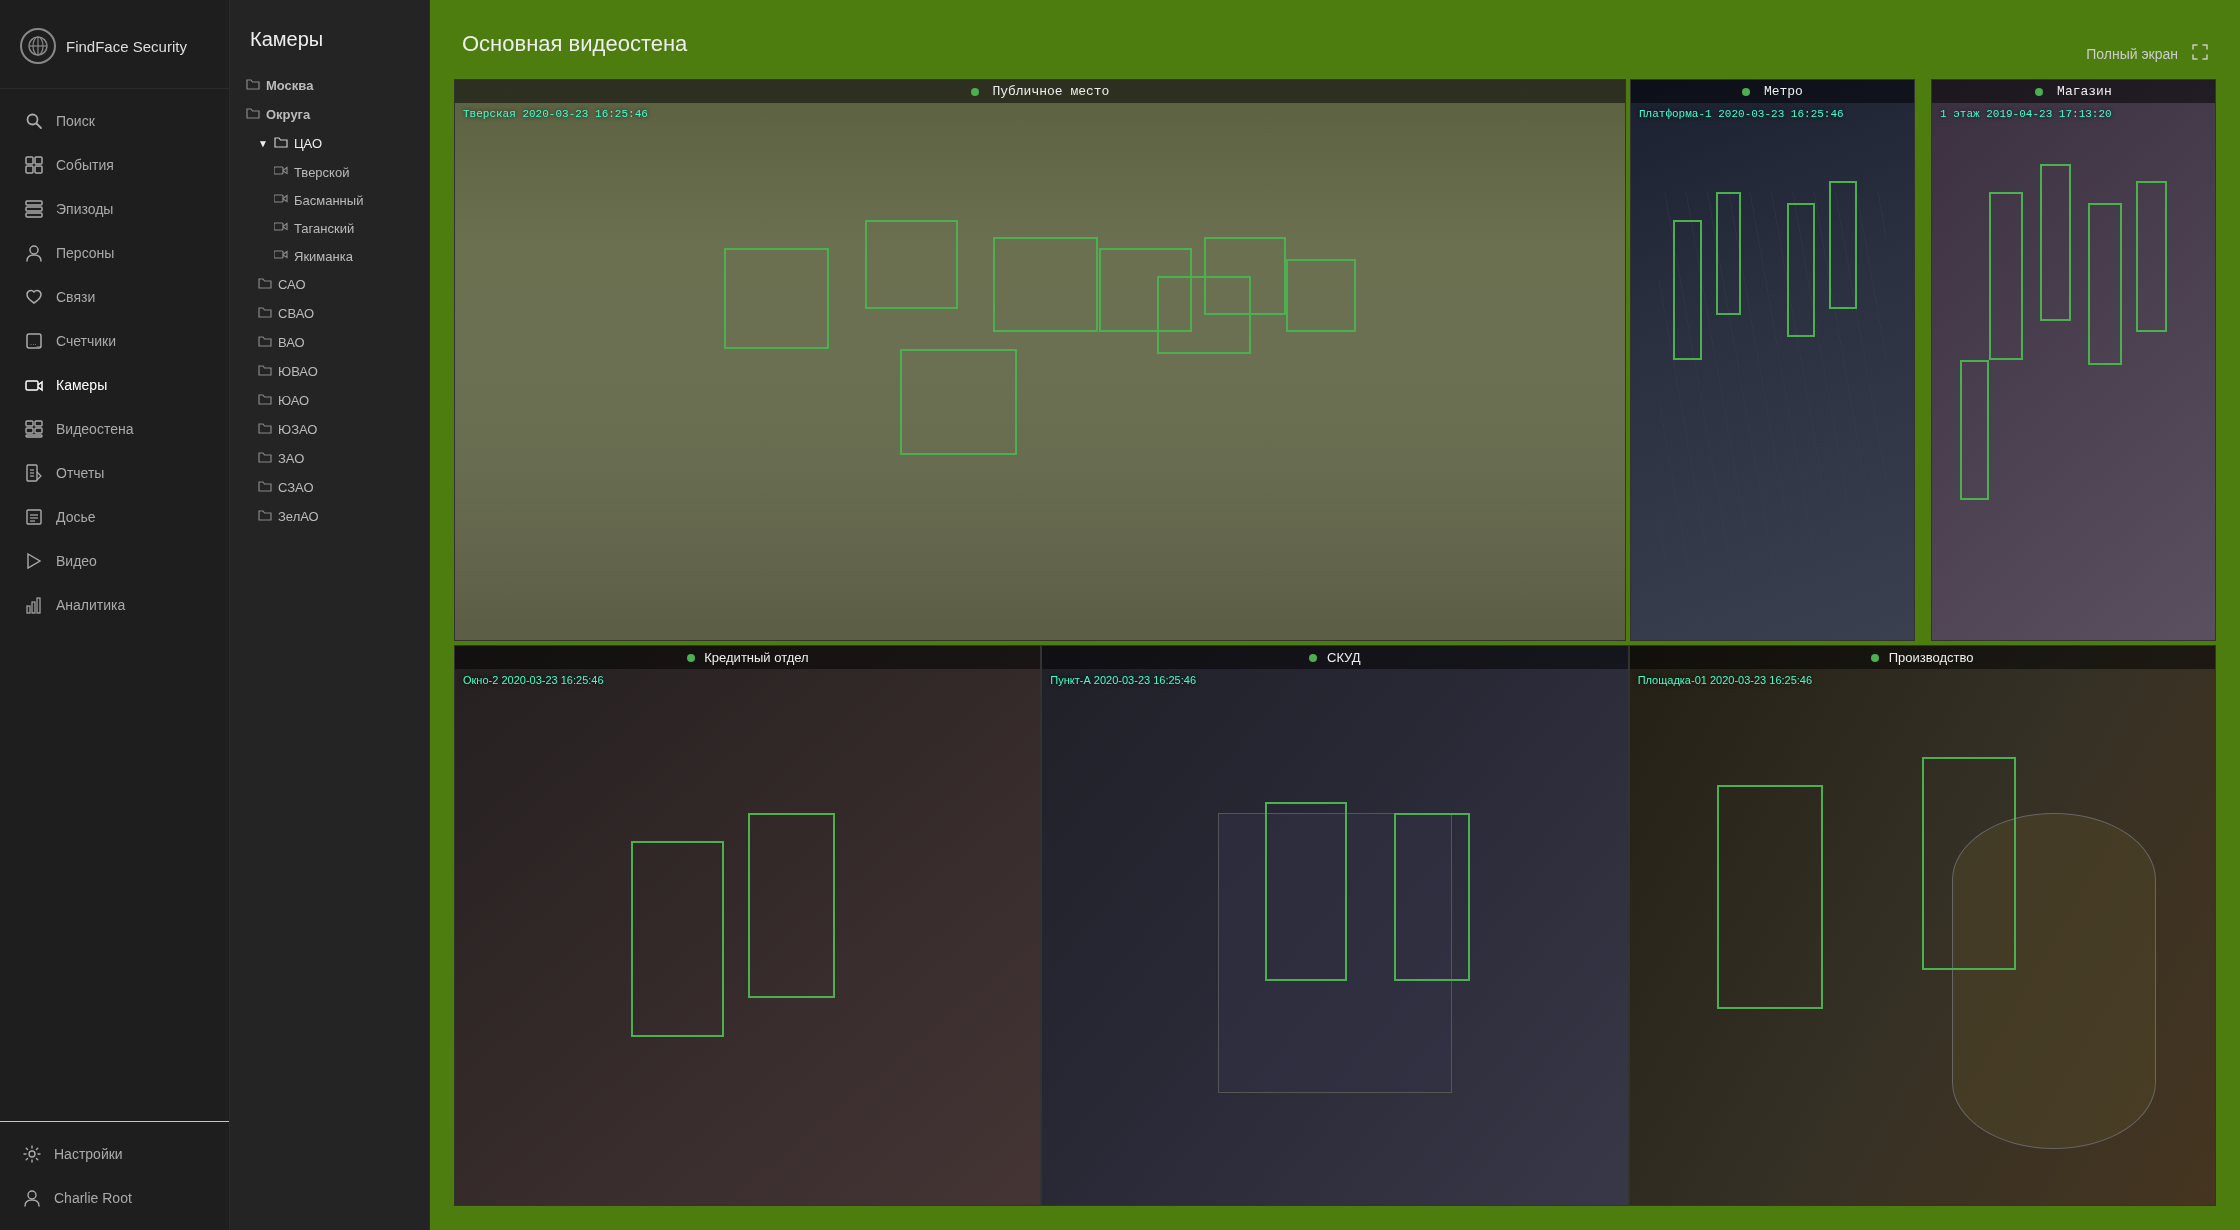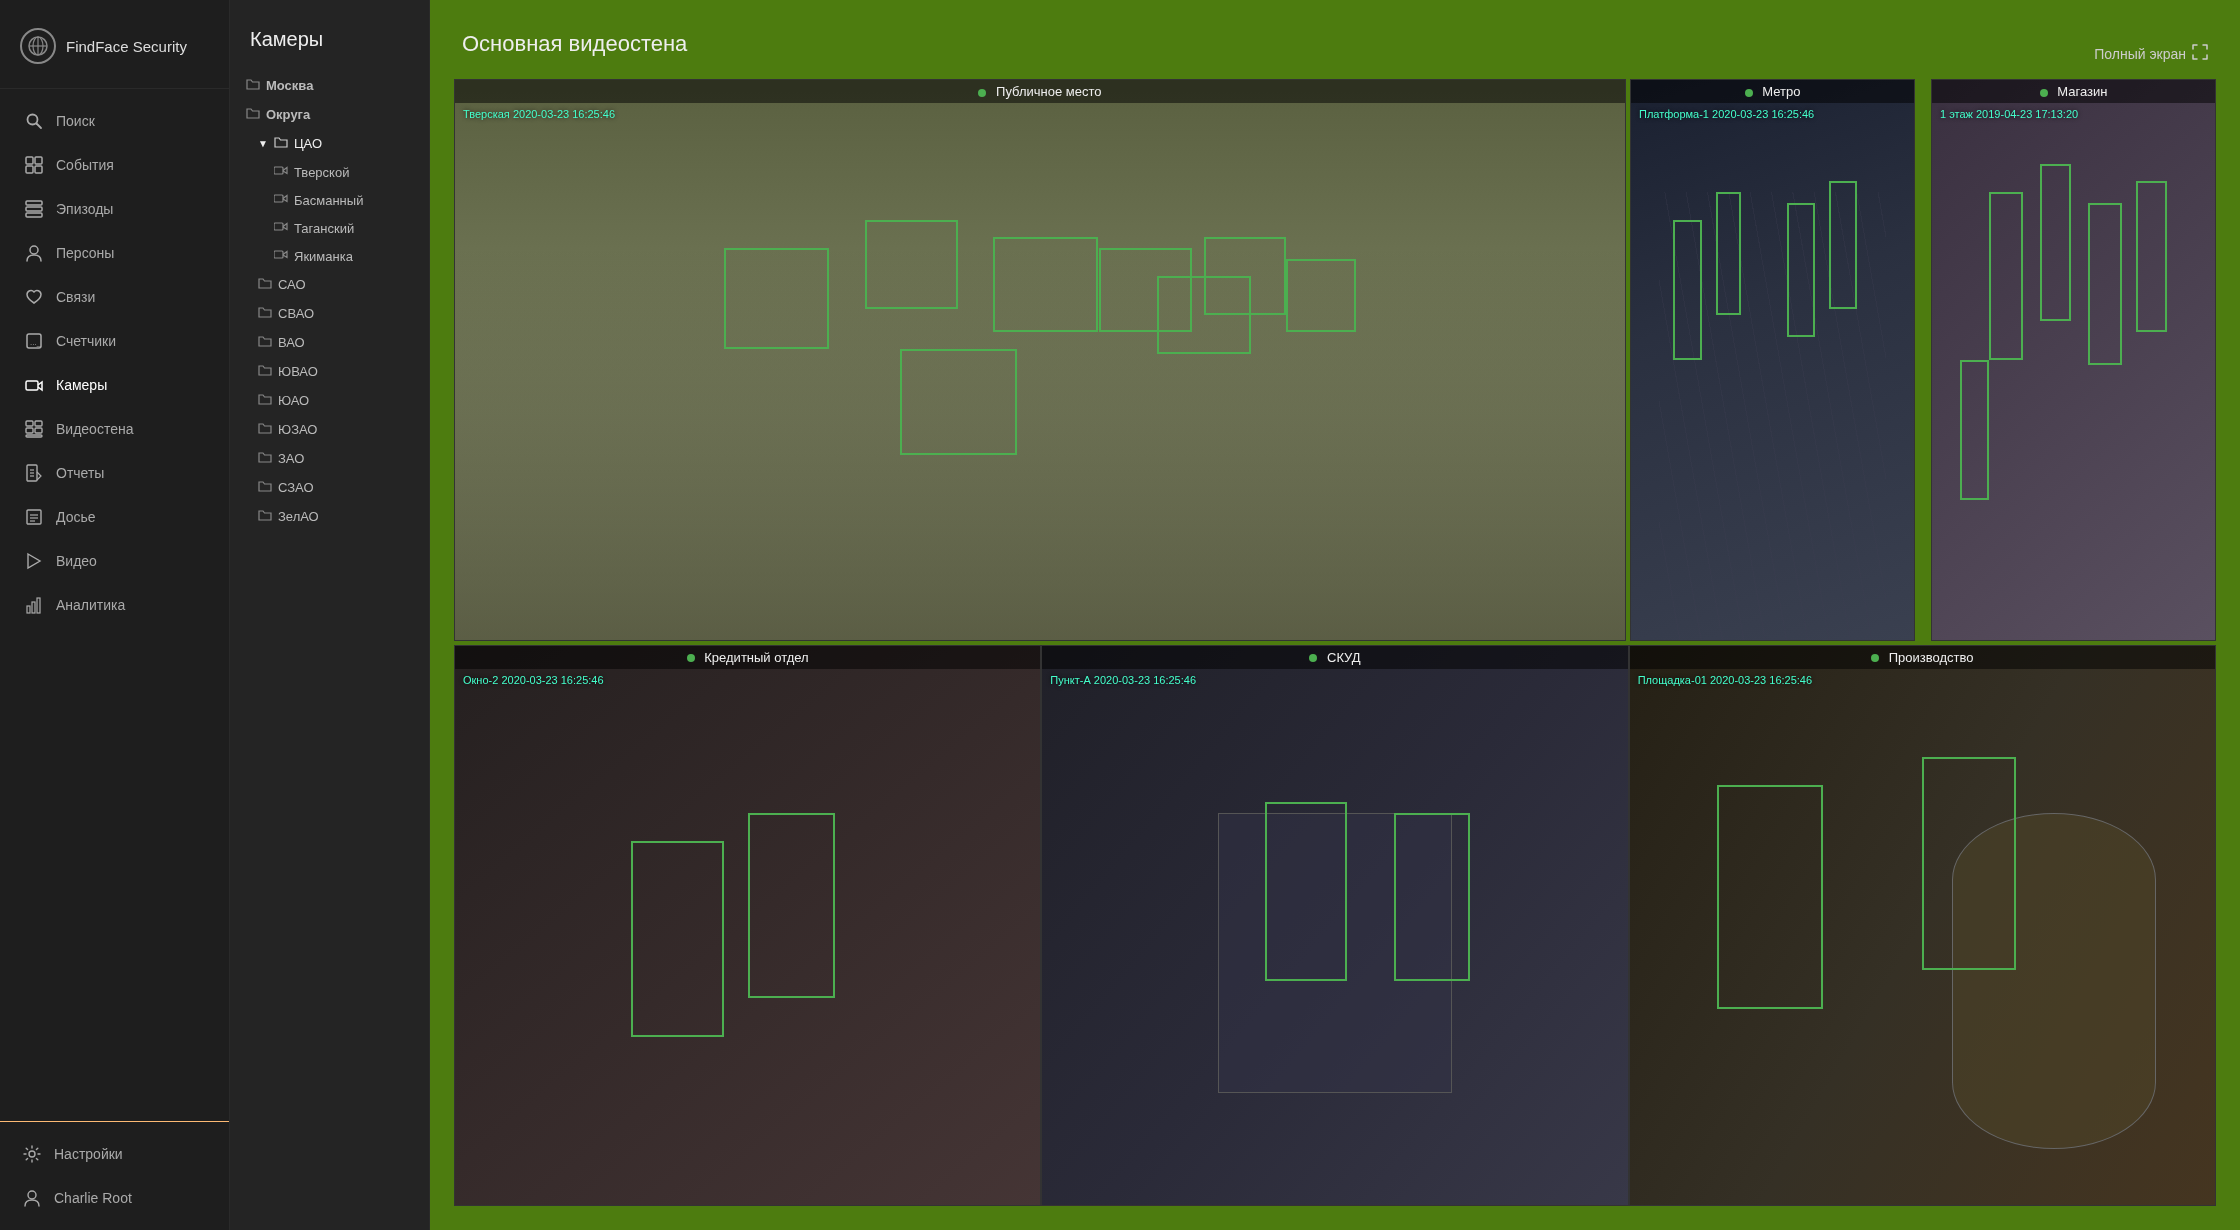--- a/index.html
+++ b/index.html
@@ -118,7 +118,7 @@
       font-weight: 400;
     }
     .fullscreen-btn {
-      display: flex; align-items: center; 
+      display: flex; align-items: center; gap: 8px;
       color: #ccc; cursor: pointer; font-size: 14px; margin-top: 20px;
     }
 

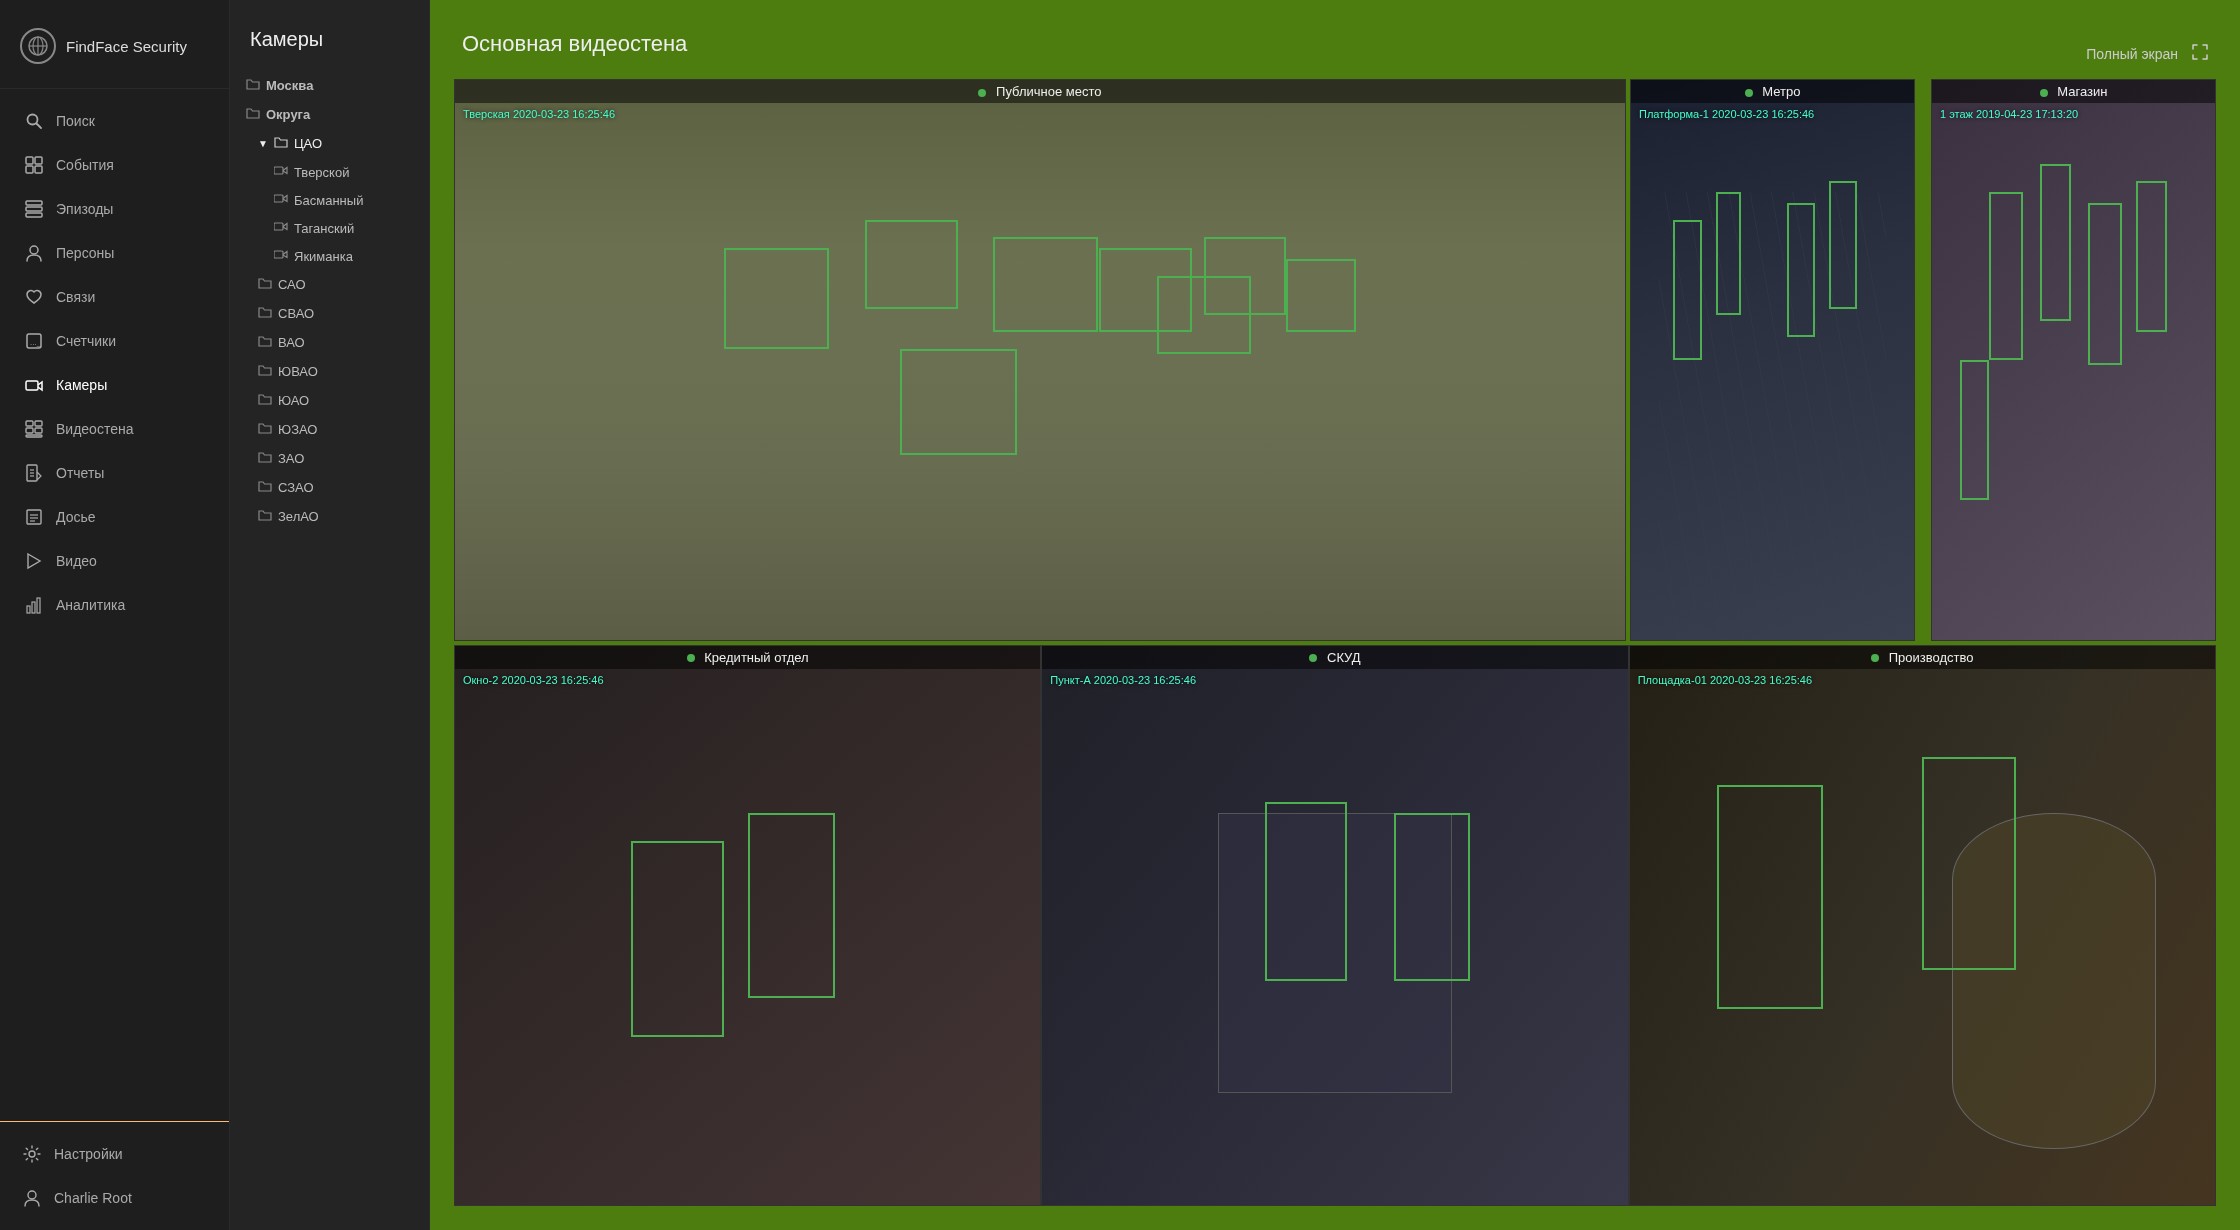--- a/index.html
+++ b/index.html
@@ -137,6 +137,7 @@
       display: grid;
       grid-template-columns: 2fr 1fr;
       gap: 4px;
+      font-family: Liberation Mono, monospace;
     }
     .bottom-row {
       display: grid;

